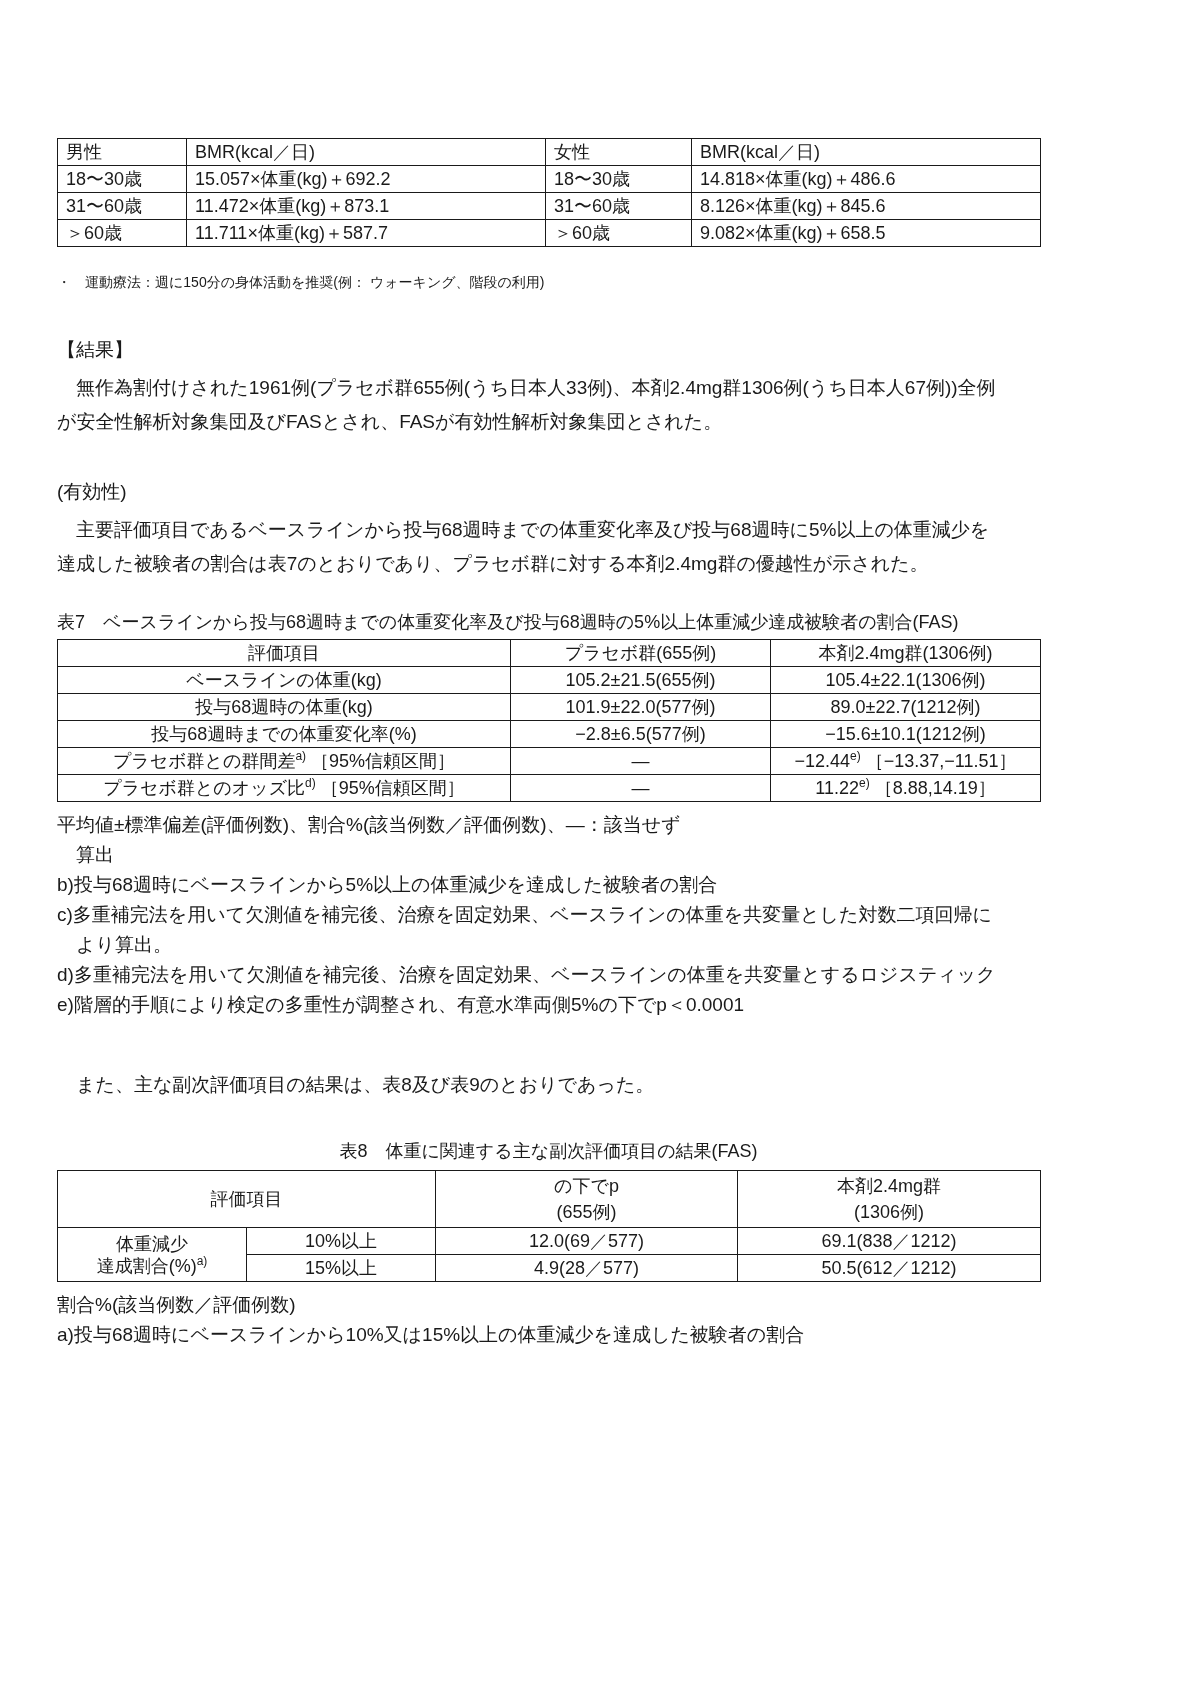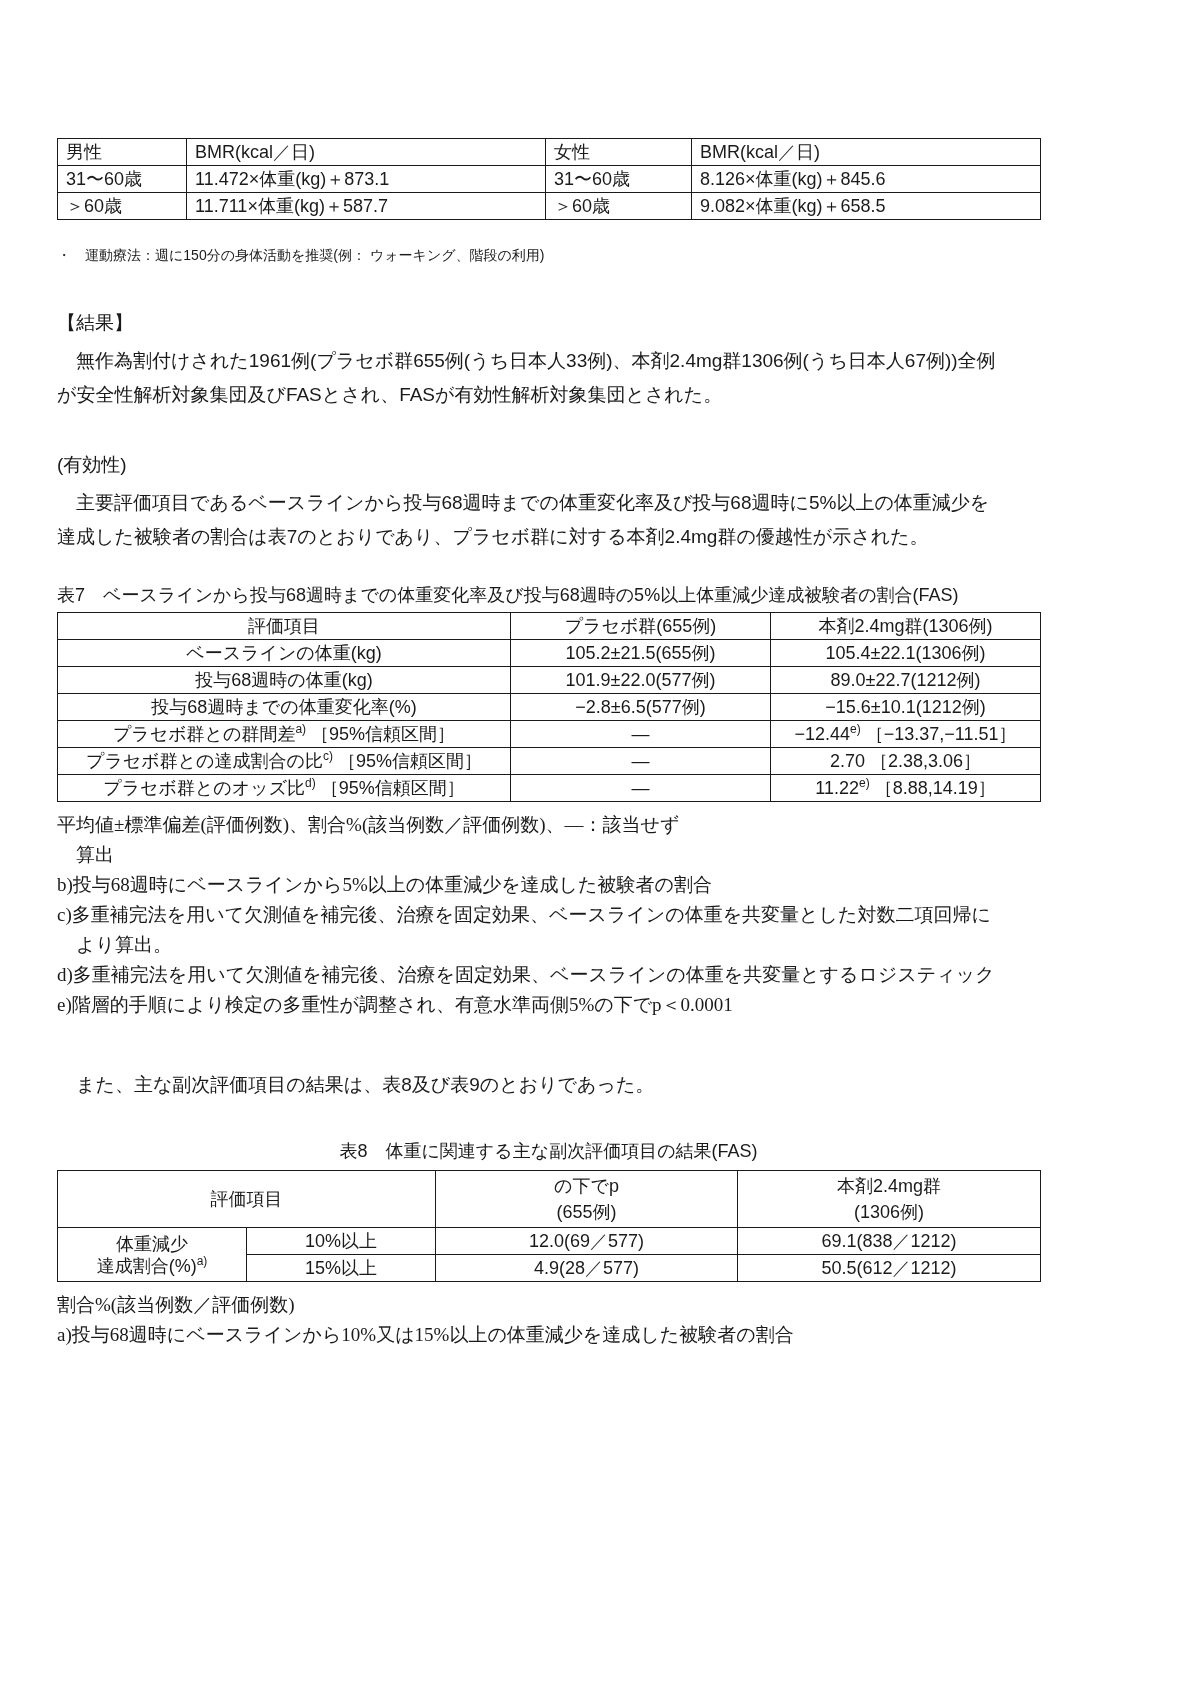--- a/index.html
+++ b/index.html
@@ -82,6 +82,12 @@
         <td>BMR(kcal／日)</td>
         <td>女性</td>
         <td>BMR(kcal／日)</td>
+      </tr>
+      <tr>
+        <td>18〜30歳</td>
+        <td>15.057×体重(kg)＋692.2</td>
+        <td>18〜30歳</td>
+        <td>14.818×体重(kg)＋486.6</td>
       </tr>
       <tr>
         <td>31〜60歳</td>

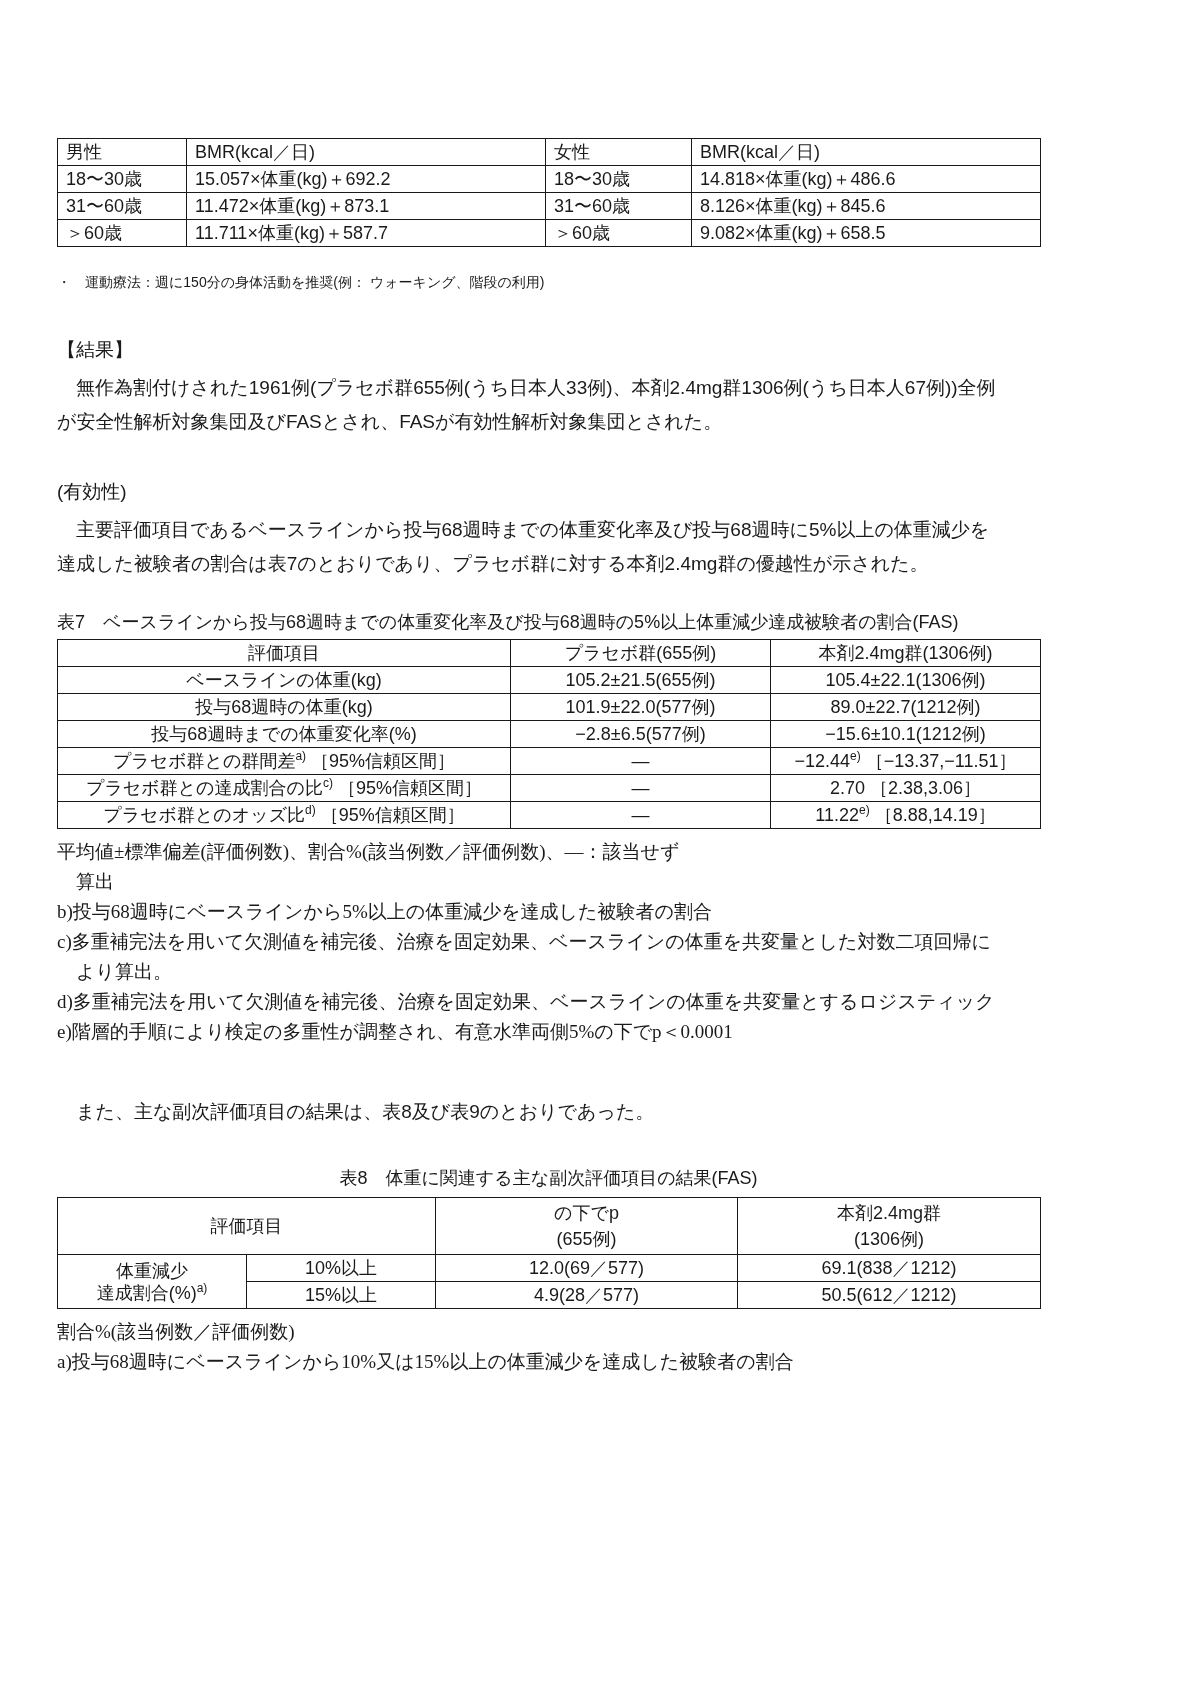--- a/index.html
+++ b/index.html
@@ -151,11 +151,6 @@
         <td><span>プラセボ群との群間差</span><sup>a)</sup><span> ［95%信頼区間］</span></td>
         <td>―</td>
         <td><span>−12.44</span><sup>e)</sup><span> ［−13.37,−11.51］</span></td>
-      </tr>
-      <tr>
-        <td><span>プラセボ群との達成割合の比</span><sup>c)</sup><span> ［95%信頼区間］</span></td>
-        <td>―</td>
-        <td><span>2.70</span><sup></sup><span> ［2.38,3.06］</span></td>
       </tr>
       <tr>
         <td><span>プラセボ群とのオッズ比</span><sup>d)</sup><span> ［95%信頼区間］</span></td>

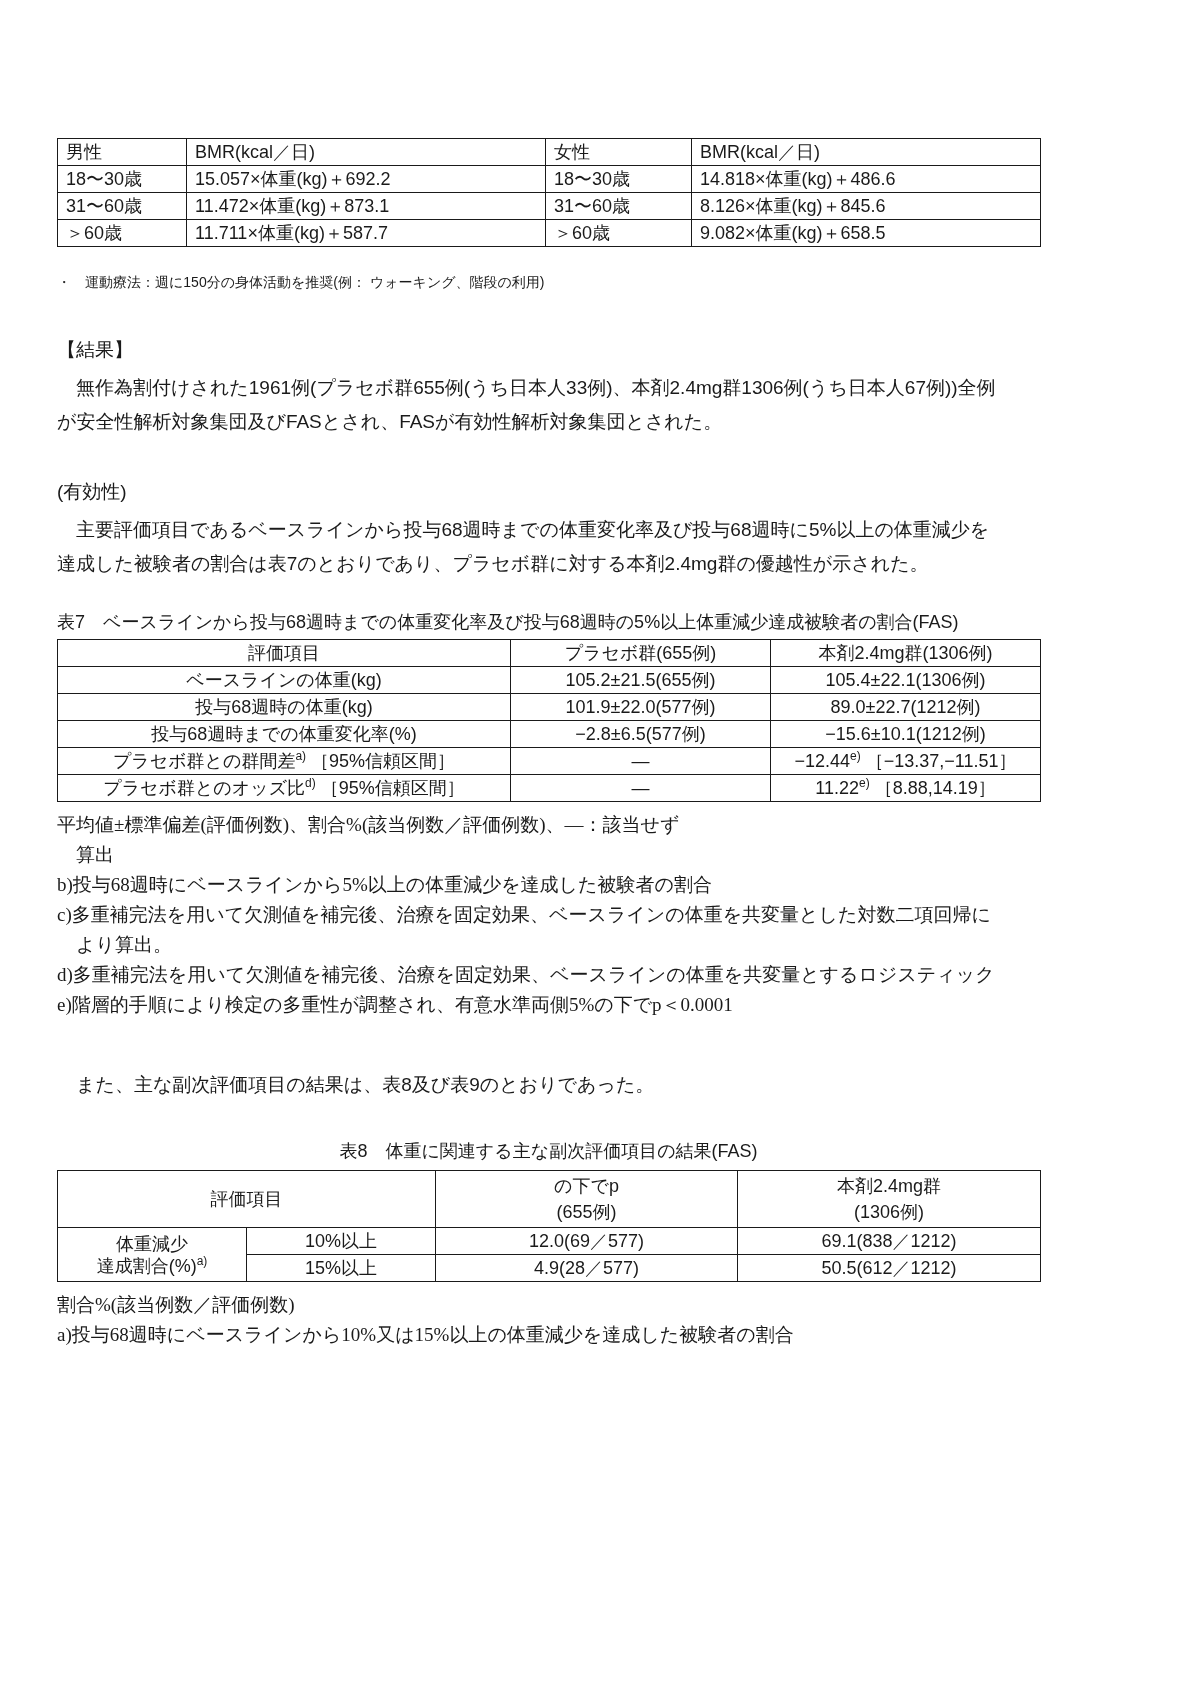--- a/index.html
+++ b/index.html
@@ -49,7 +49,7 @@
   sup { vertical-align: super; font-size: 12px; line-height: 0; }
 
   .notes { margin-top: 8px; font-size: 19px; line-height: 30px; }
-  .notes div { white-space: nowrap; font-family: Liberation Serif, serif; }
+  .notes div { white-space: nowrap; }
 
   .para-secondary { margin-top: 50px; font-size: 19px; line-height: 30px; }
 

